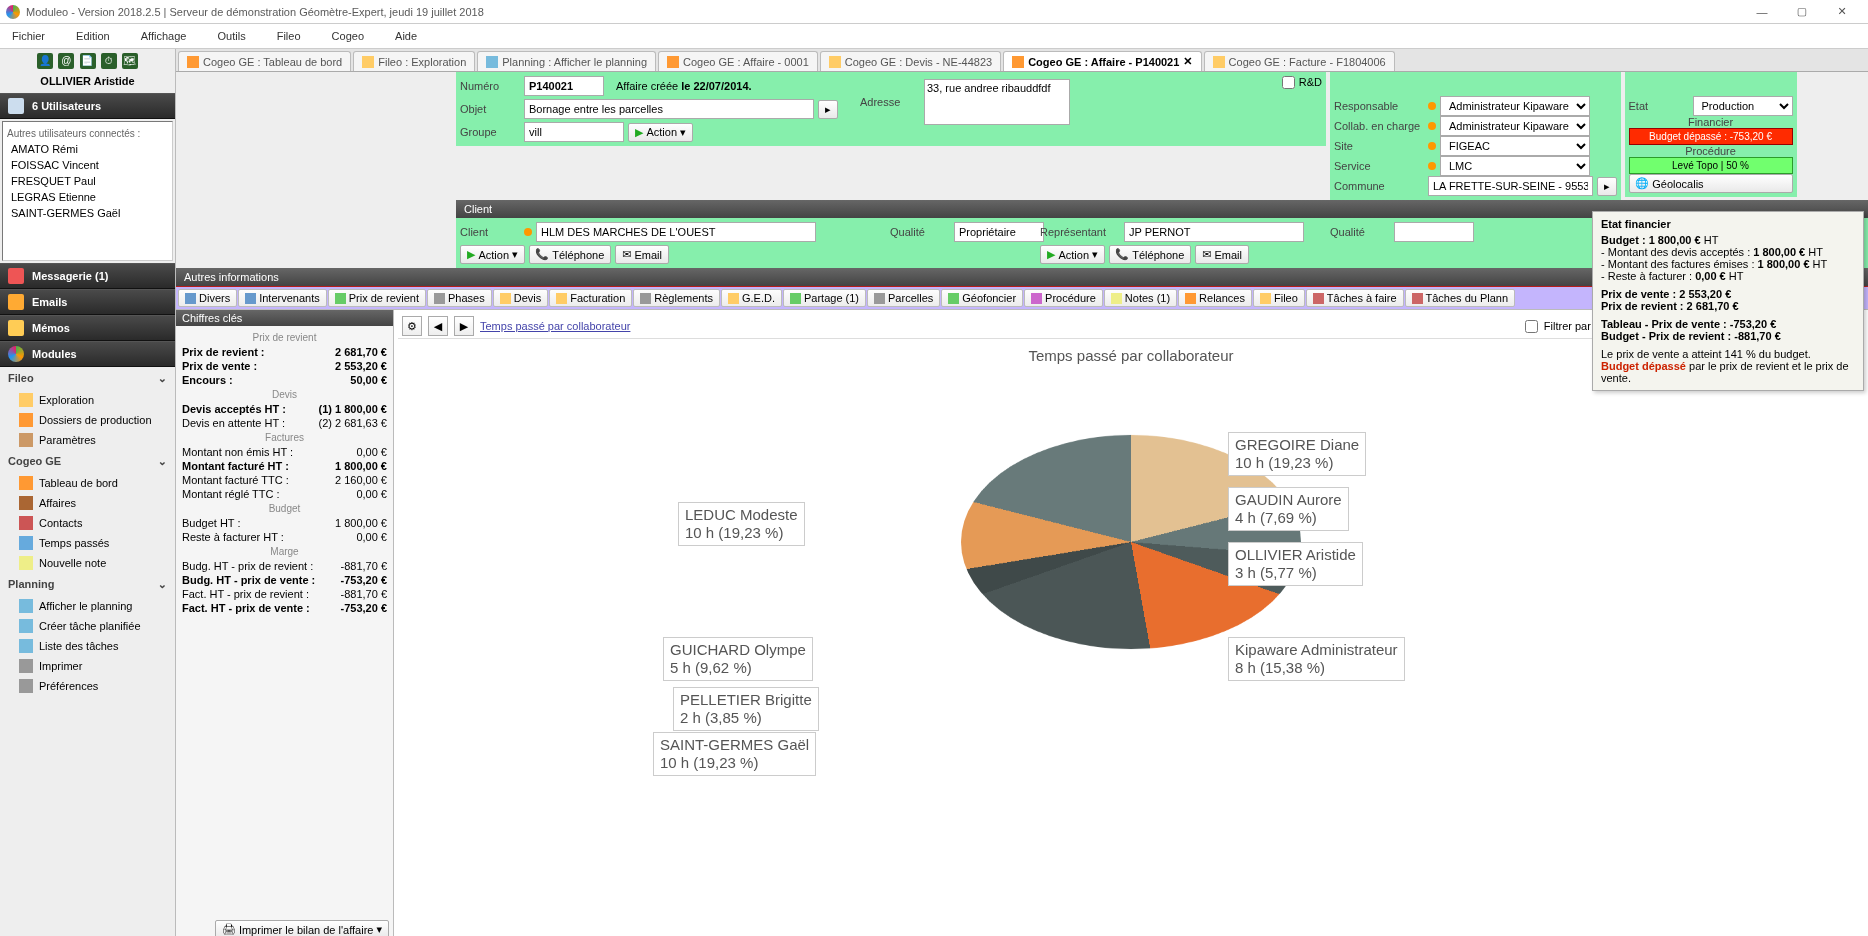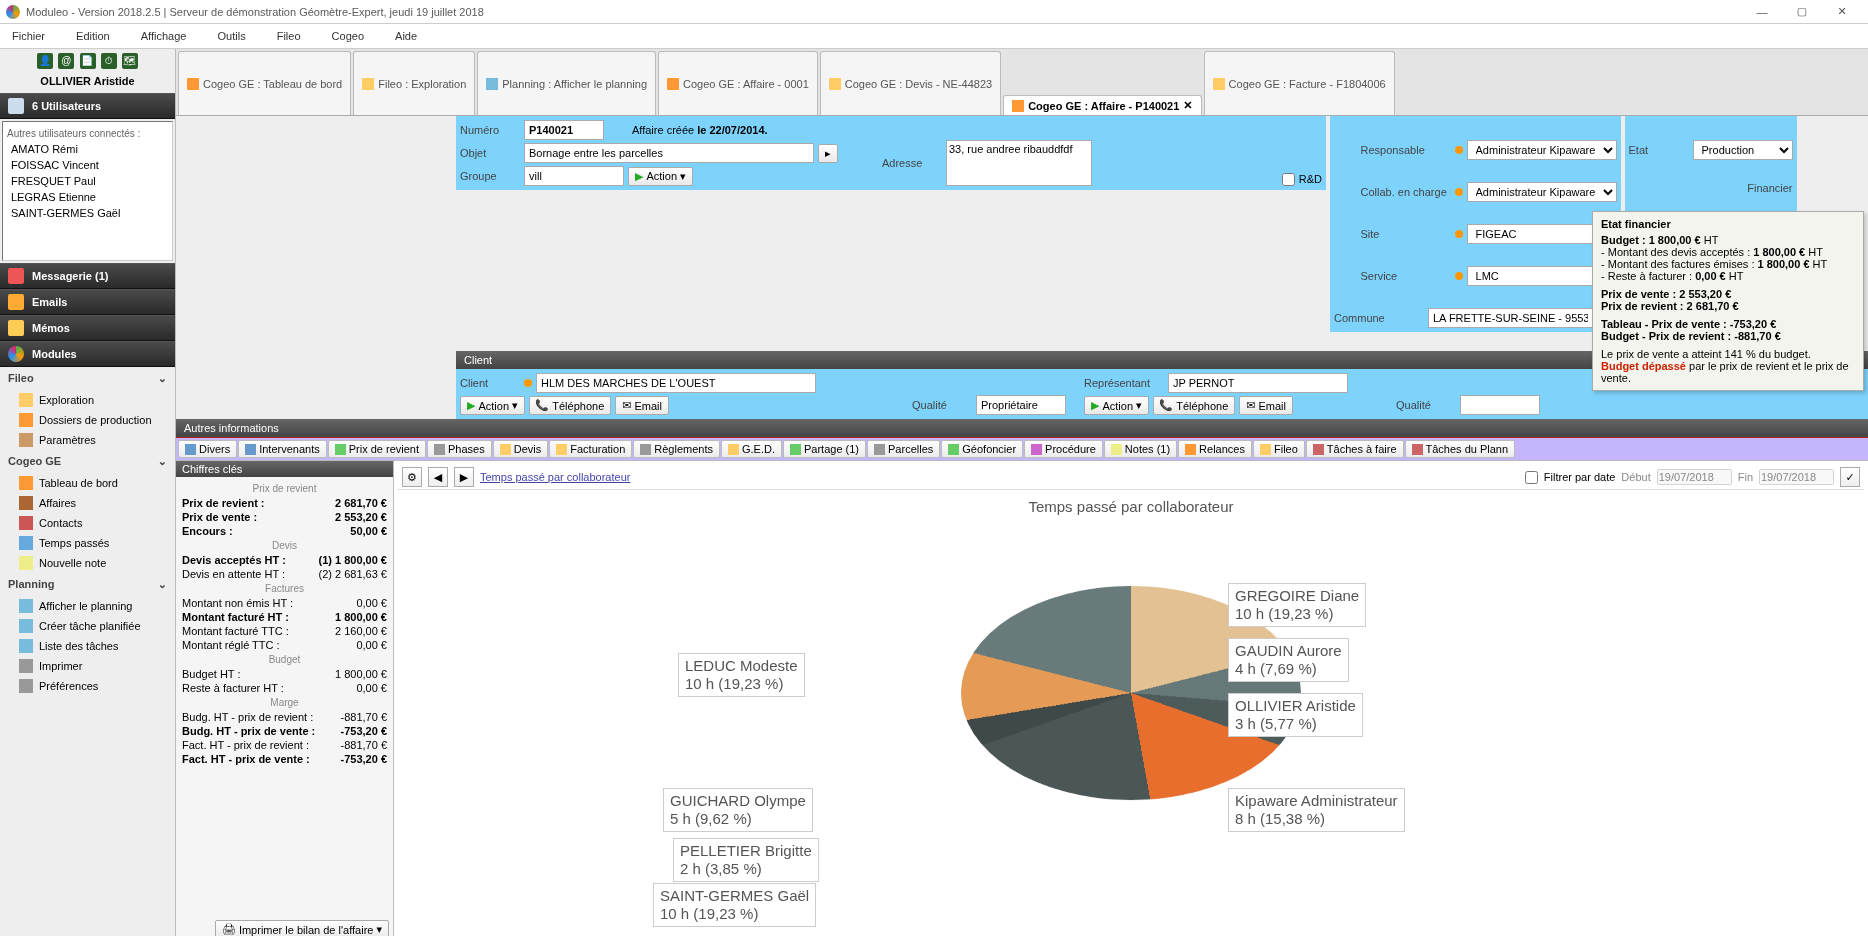--- a/index.html
+++ b/index.html
@@ -26,7 +26,7 @@
 .content { flex: 1; background: #eee; display: flex; flex-direction: column; position: relative; }
 .tabs { background: #e4e4e4; border-bottom: 1px solid #aaa; padding: 2px 2px 0; display: flex; }
 .tab { background: #f5f5f5; border: 1px solid #bbb; border-bottom: none; padding: 3px 8px; margin-right: 2px; border-radius: 3px 3px 0 0; display: flex; align-items: center; font-size: 11px; color: #555; }
-.tab.active { background: #fff; font-weight: bold; color: #000; margin-top: 44px; }
+.tab.active { background: #fff; font-weight: bold; color: #000; }
 .tab .ticon { width: 12px; height: 12px; margin-right: 4px; }
 .panel-header { background: linear-gradient(#666, #444); color: #fff; padding: 3px 8px; font-size: 11px; }
 .form-area { background: #7dd3fc; padding: 4px; display: flex; gap: 22px; align-items: flex-end; }

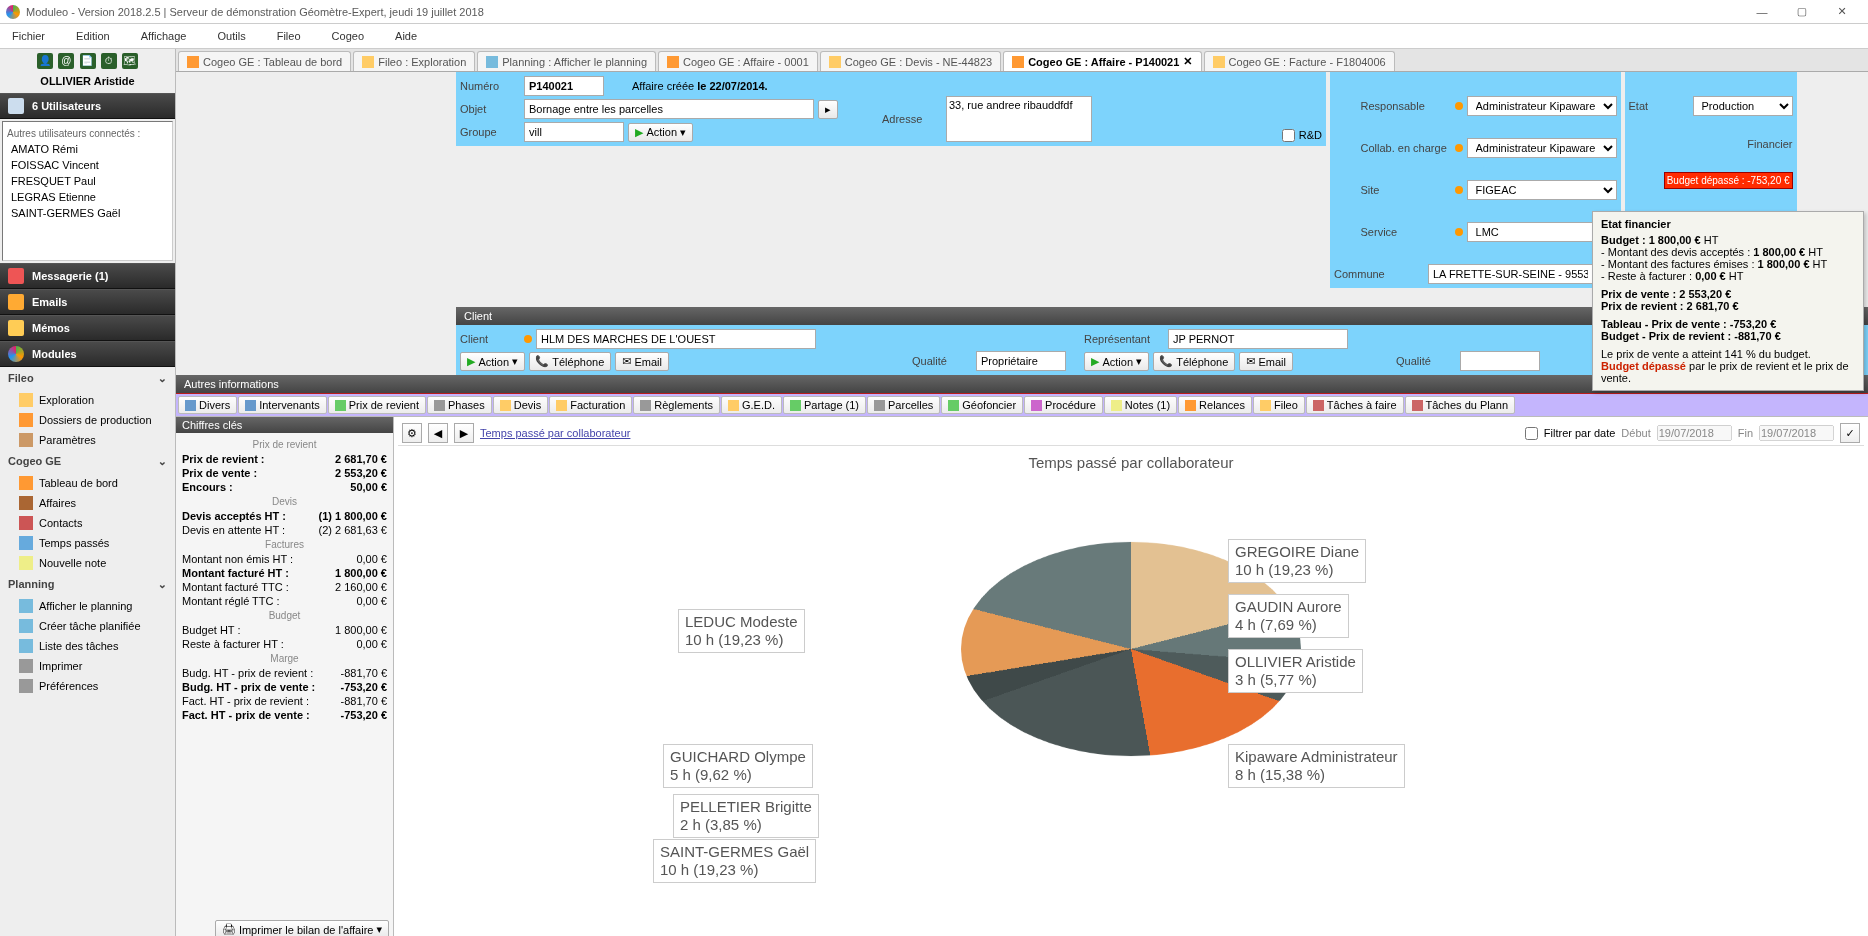--- a/index.html
+++ b/index.html
@@ -29,7 +29,7 @@
 .tab.active { background: #fff; font-weight: bold; color: #000; }
 .tab .ticon { width: 12px; height: 12px; margin-right: 4px; }
 .panel-header { background: linear-gradient(#666, #444); color: #fff; padding: 3px 8px; font-size: 11px; }
-.form-area { background: #7dd3fc; padding: 4px; display: flex; gap: 22px; align-items: flex-end; }
+.form-area { background: #86efac; padding: 4px; display: flex; gap: 0; }
 .form-col { display: flex; flex-direction: column; gap: 3px; }
 .field { display: flex; align-items: center; gap: 4px; }
 .field label { min-width: 60px; color: #444; }

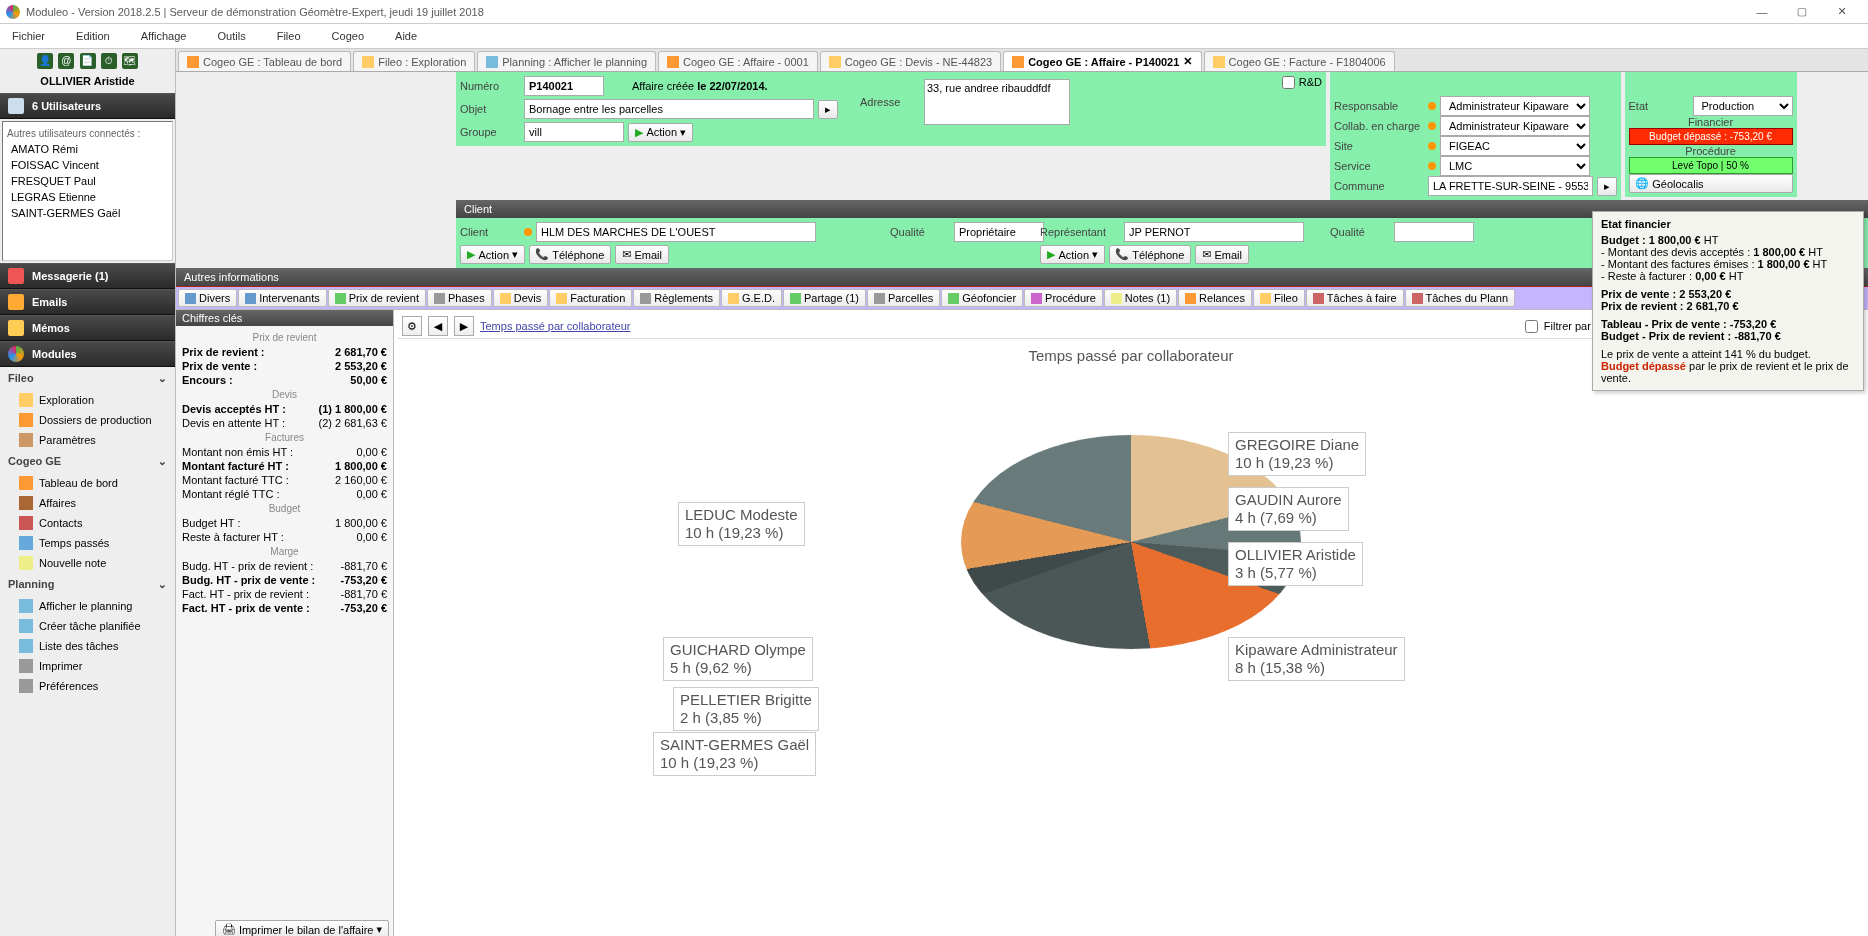--- a/index.html
+++ b/index.html
@@ -238,7 +238,7 @@
             <div class="field">
                 <label>Numéro</label>
                 <input style="width: 80px; font-weight: bold;" value="P140021">
-                <span style="margin-left:24px"><span>Affaire créée</span> <b>le 22/07/2014.</b></span>
+                <span style="margin-left:8px"><span>Affaire créée</span> <b>le 22/07/2014.</b></span>
               </div>
             <div class="field">
                 <label>Objet</label>

